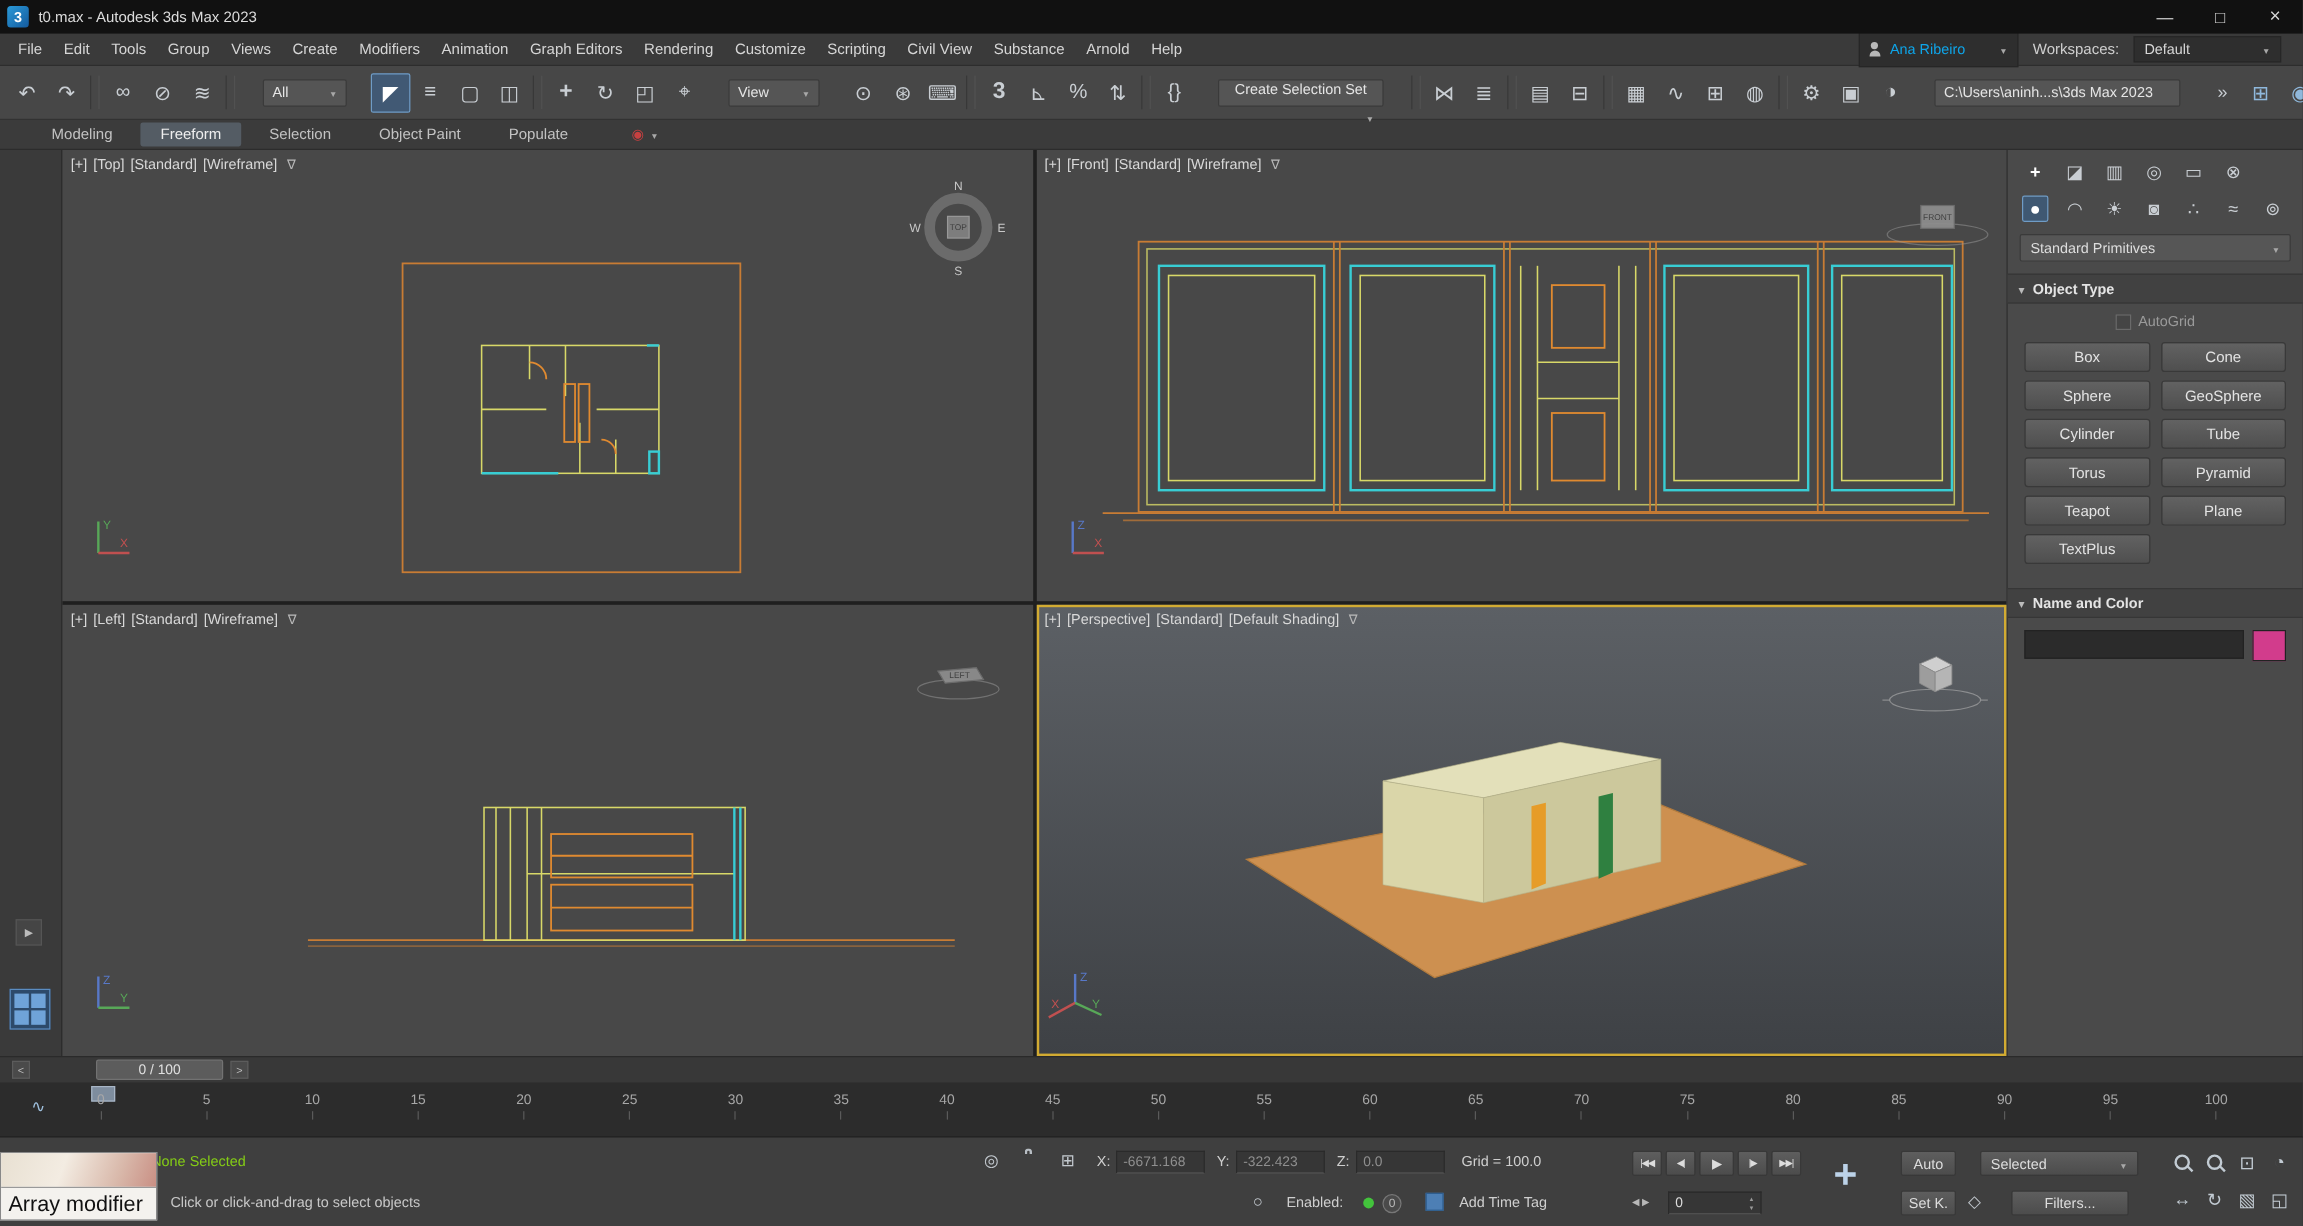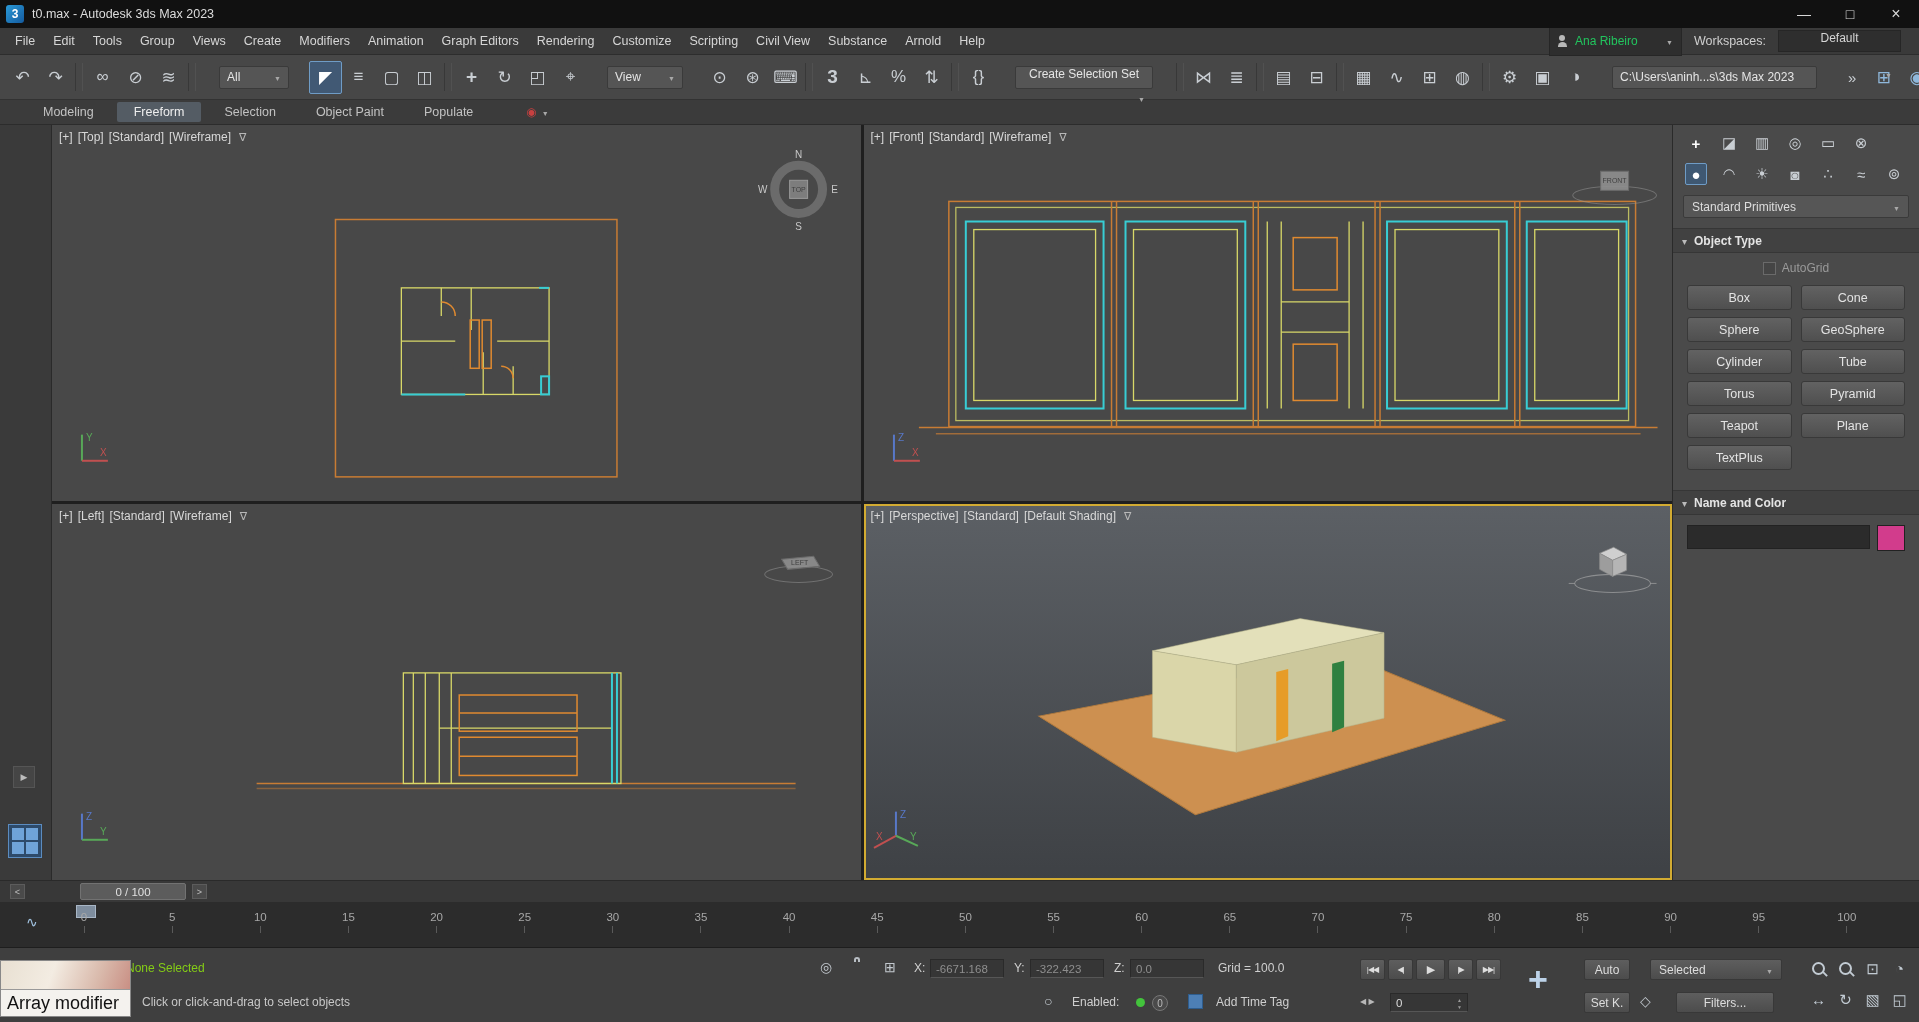--- a/index.html
+++ b/index.html
@@ -21,7 +21,7 @@
   .menu-item{padding:0 9px;line-height:26px;color:#d6d6d6;font-size:12.5px;white-space:nowrap;}
   .menu-right{margin-left:auto;display:flex;align-items:center;gap:12px;padding-right:12px;}
   .user-box{display:flex;align-items:center;gap:8px;background:#2e2e2e;border:1px solid #262626;height:20px;padding:4px 8px;
-            min-width:115px;color:#22c55e;}
+            min-width:115px;color:#0ea5e9;}
   .person-icon{width:9px;height:5px;border-radius:5px 5px 0 0;background:#b8b8b8;position:relative;margin-top:7px;}
   .person-icon::before{content:"";position:absolute;top:-7px;left:1.5px;width:6px;height:6px;border-radius:50%;background:#b8b8b8;}
   .caret{margin-left:auto;}

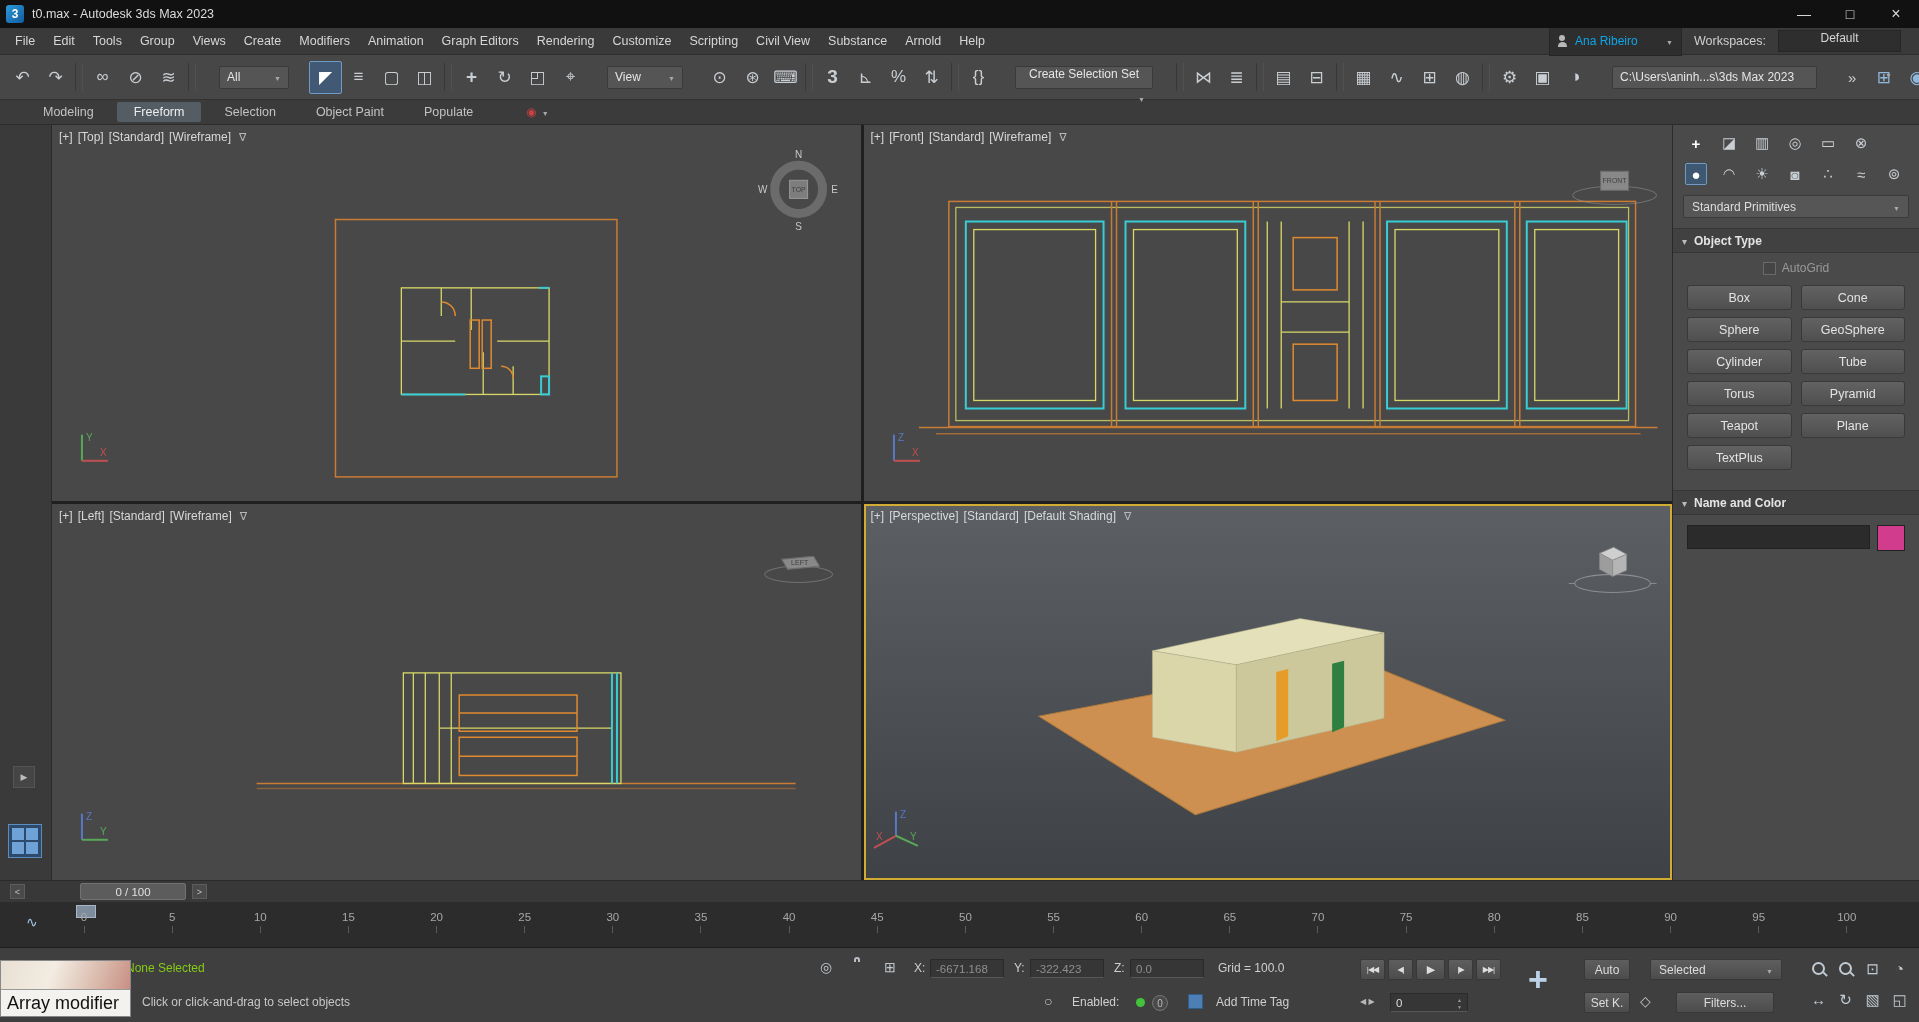--- a/index.html
+++ b/index.html
@@ -28,7 +28,7 @@
   .caret::after{content:"▼";font-size:7px;color:#a8a8a8;}
   .ws-label{color:#cfcfcf;font-size:12.5px;}
   .ws-box{background:#2e2e2e;border:1px solid #262626;height:20px;display:flex;align-items:center;padding:0 8px;gap:22px;
-          color:#d6d6d6;min-width:105px;flex-direction:column;}
+          color:#d6d6d6;min-width:105px;}
 
   
   .toolbar{position:absolute;top:55px;left:0;width:100%;height:45px;background:#474747;border-bottom:1px solid #323232;

